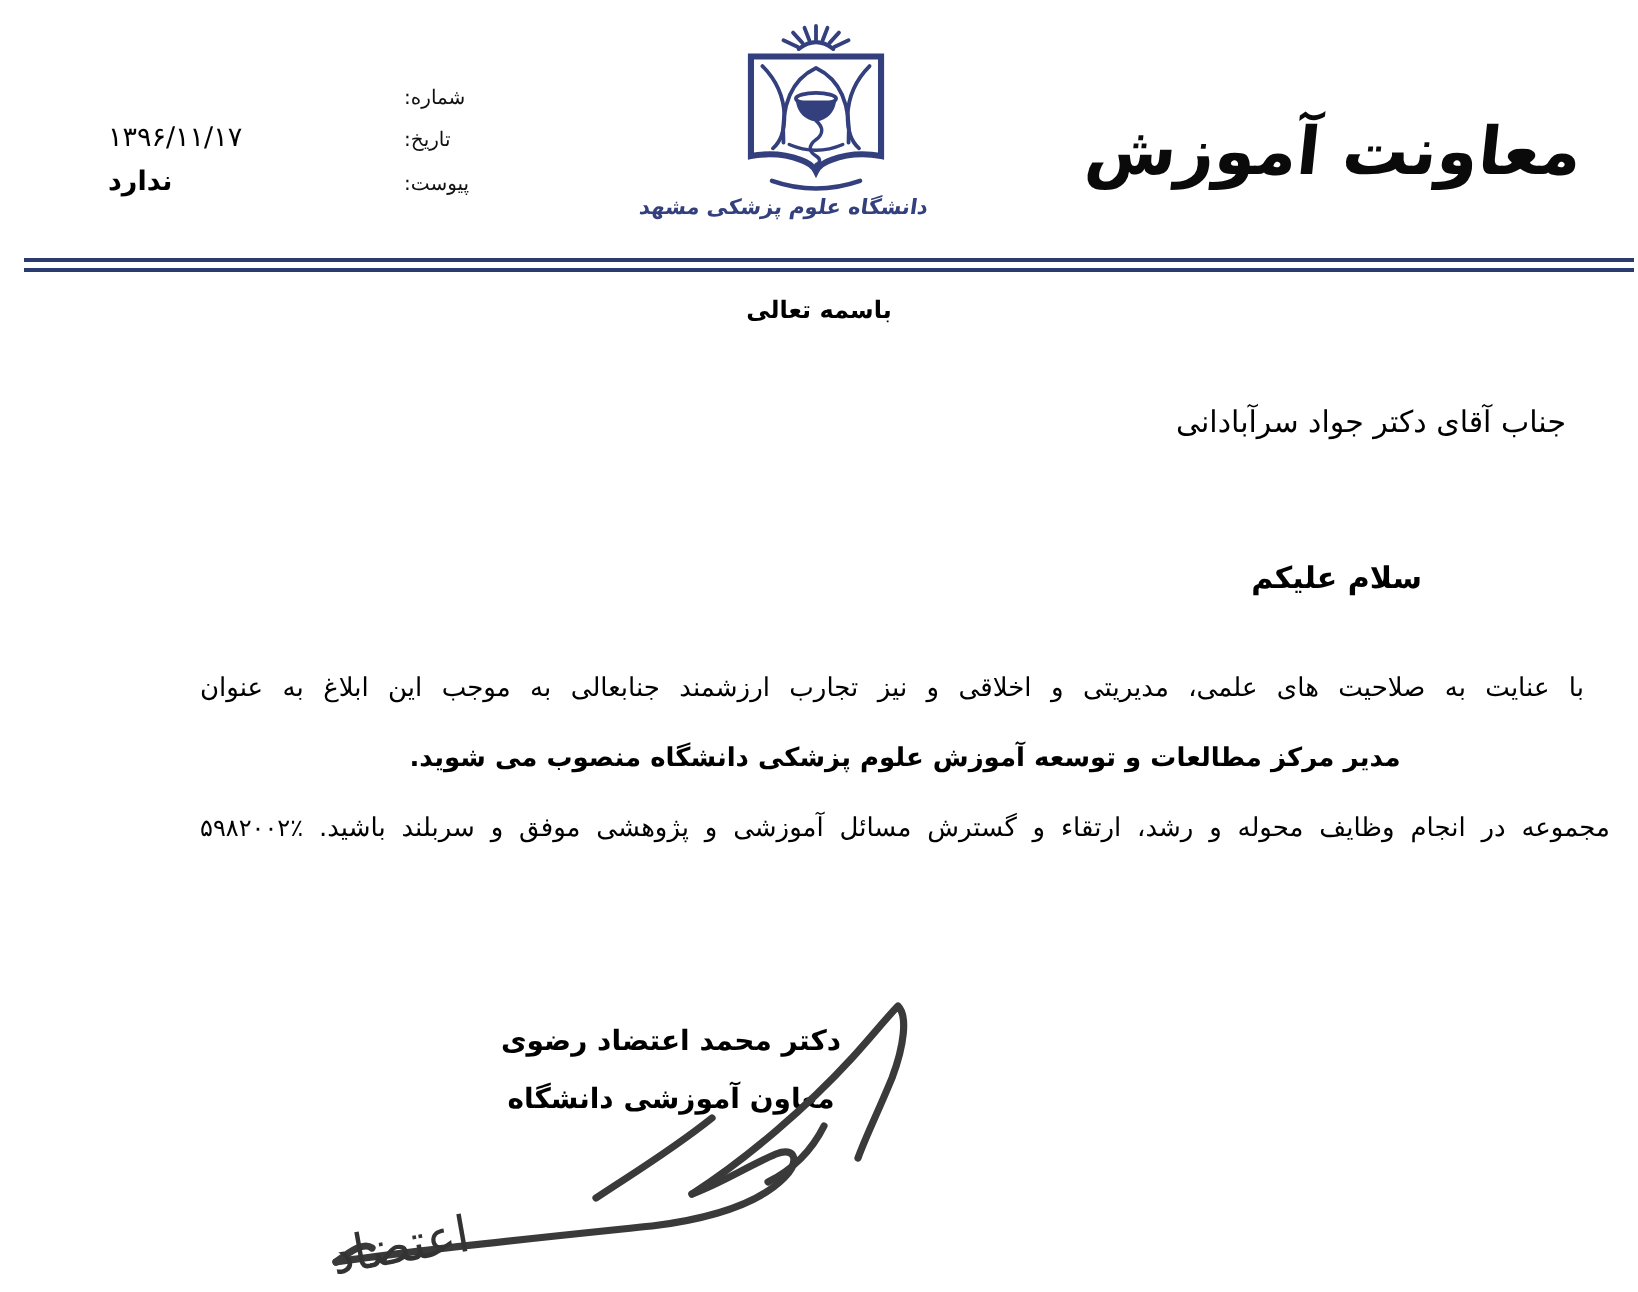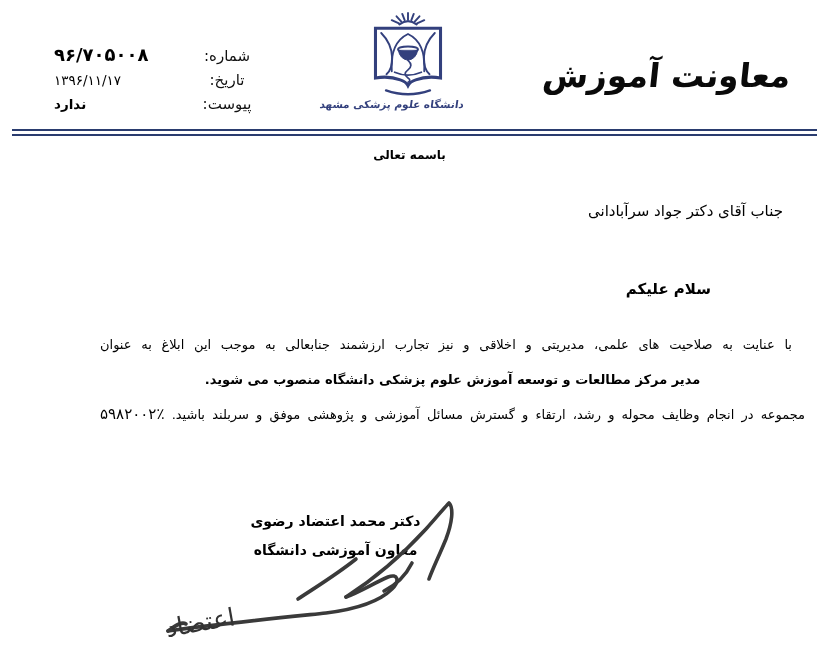--- a/index.html
+++ b/index.html
@@ -86,7 +86,6 @@
   <div class="meta">
     <div class="meta-row">
       <span class="meta-label">شماره:</span>
-      <span class="meta-value number">۹۶/۷۰۵۰۰۸</span>
     </div>
     <div class="meta-row">
       <span class="meta-label">تاریخ:</span>

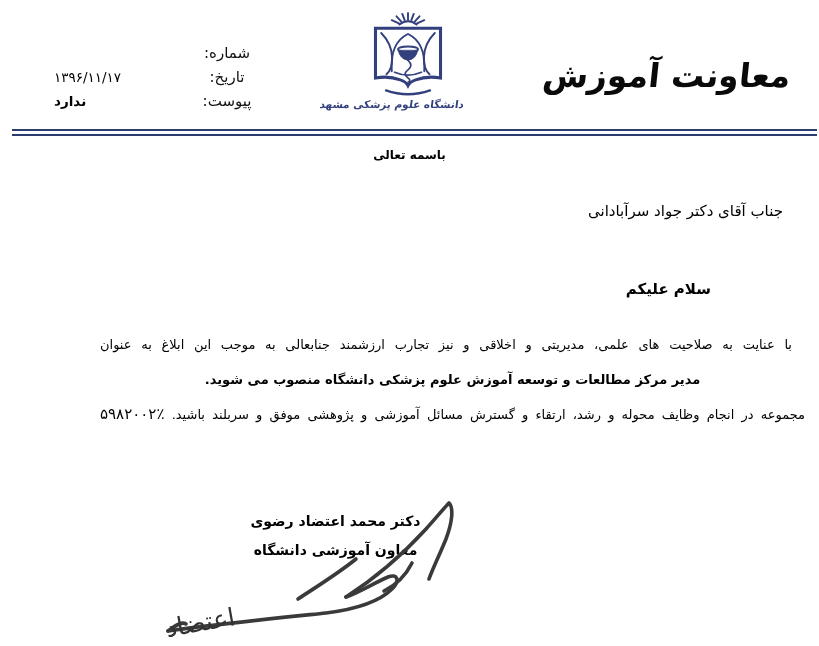--- a/index.html
+++ b/index.html
@@ -16,7 +16,7 @@
   
   .meta{position:absolute;top:44px;left:52px;width:200px;}
   .meta-row{display:flex;direction:rtl;align-items:baseline;margin-bottom:6px;}
-  .meta-label{width:50px;font-size:15px;text-align:center;color:#111;flex:0 0 auto;}
+  .meta-label{width:50px;font-size:10px;text-align:left;color:#111;flex:0 0 auto;}
   .meta-value{flex:1 1 auto;direction:ltr;unicode-bidi:isolate;text-align:left;padding-left:2px;}
   .meta-value.number{font-size:18px;font-weight:bold;letter-spacing:.5px;}
   .meta-value.date{font-size:13.5px;letter-spacing:1.5px;}

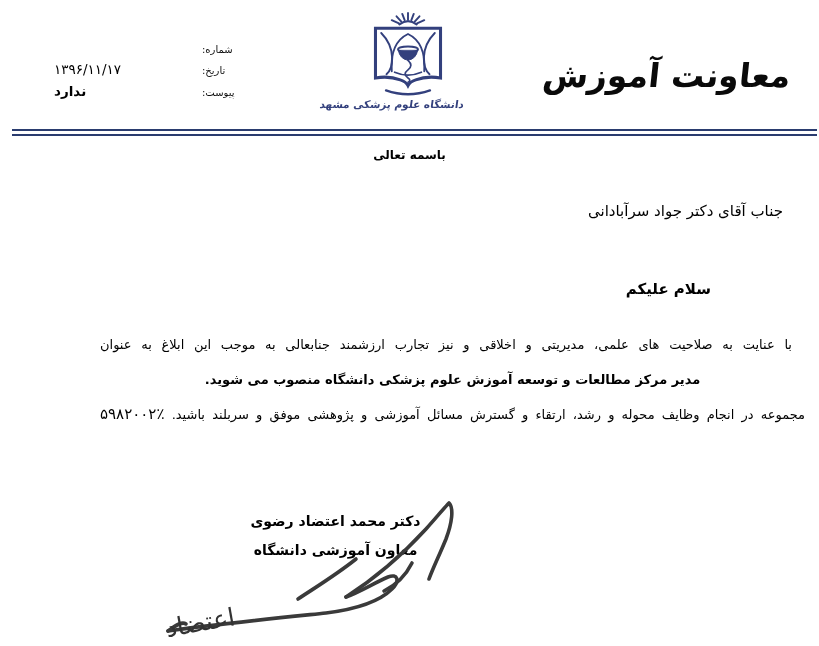--- a/index.html
+++ b/index.html
@@ -68,7 +68,7 @@
   .body-line.justify-both{text-align:justify;text-align-last:justify;}
   .body-line.indent{padding-right:13px;}
   .body-line.bold{font-weight:bold;}
-  .code{direction:ltr;unicode-bidi:isolate;font-size:15px;letter-spacing:.5px;}
+  .code{direction:ltr;unicode-bidi:isolate;font-size:12px;letter-spacing:.5px;}
 
   
   .sig-block{

